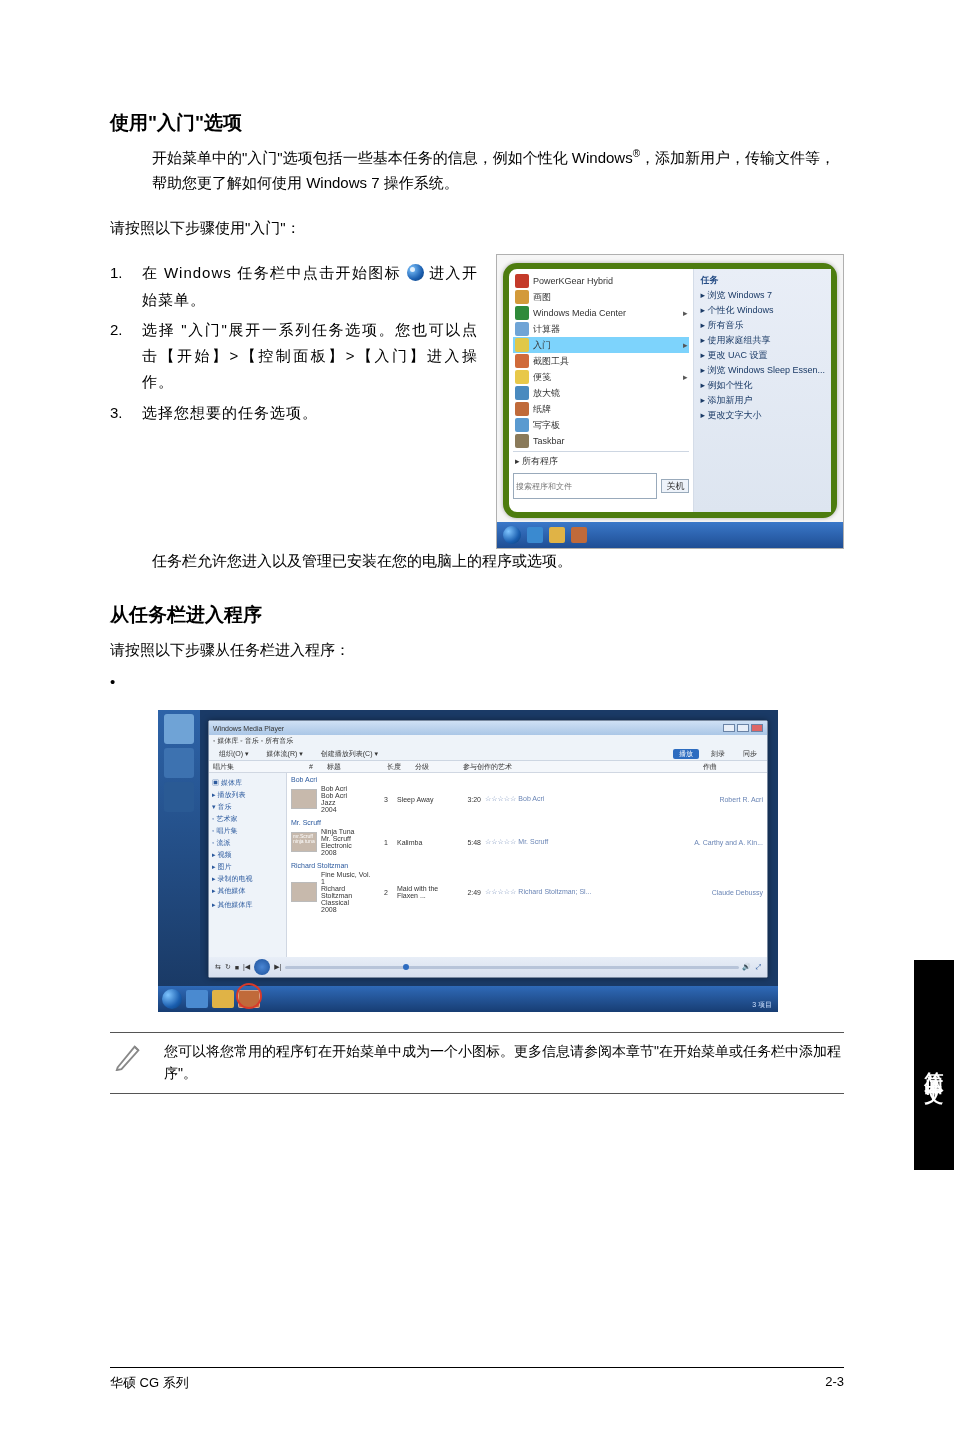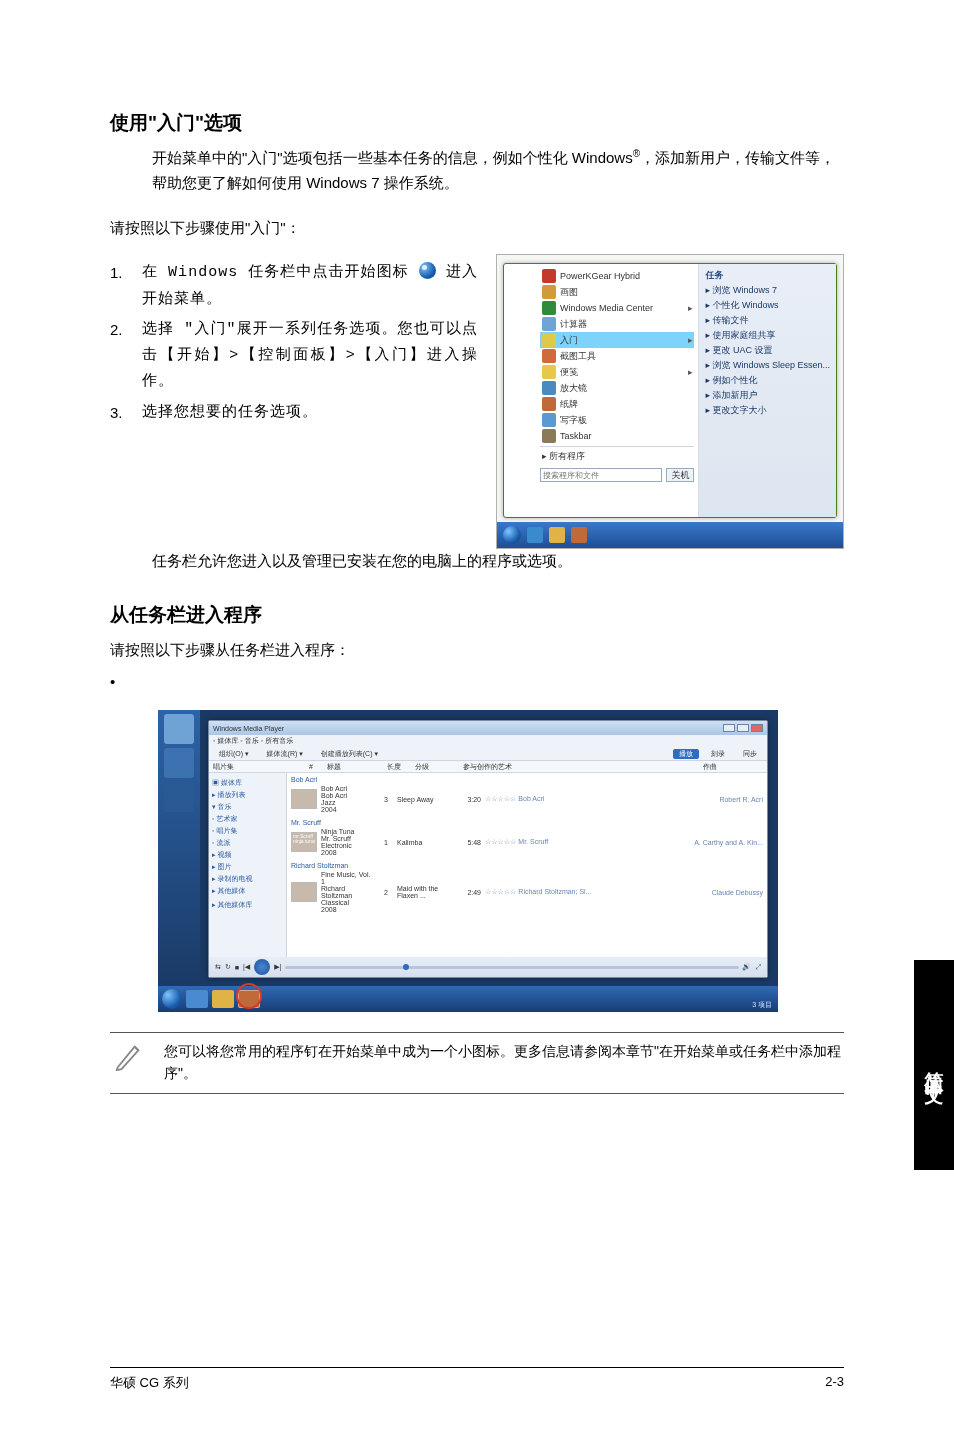--- a/index.html
+++ b/index.html
@@ -44,7 +44,7 @@
     text-justify: inter-ideograph;
   }
   ol.steps li .num { flex: 0 0 32px; }
-  ol.steps li .txt { flex: 1; letter-spacing: 1px; font-family: Liberation Mono, monospace; }
+  ol.steps li .txt { flex: 1; letter-spacing: 1px; }
   .orb {
     display: inline-block;
     width: 17px; height: 17px;

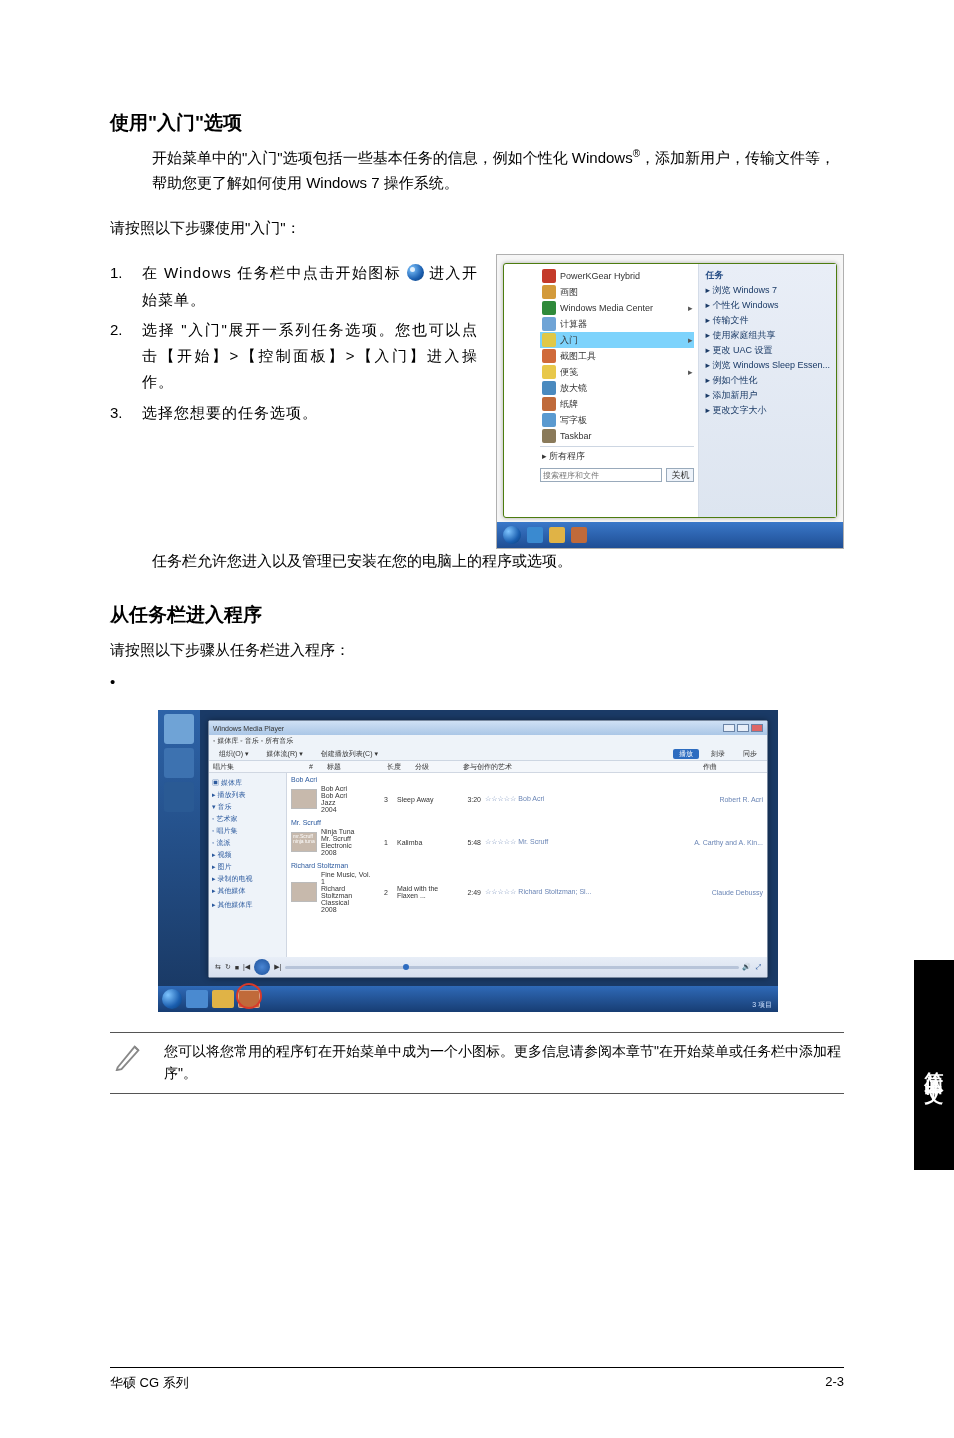--- a/index.html
+++ b/index.html
@@ -69,10 +69,9 @@
   }
   .sm-whitewrap{
     position:absolute;left:6px;top:8px;right:6px;bottom:30px;
-    background:#fff;border:1px solid #4d7c0f;border-radius:3px;
+    background:#fff;border:6px solid #4d7c0f;border-radius:14px;
     box-shadow:0 0 4px rgba(0,0,0,.3);
     display:flex;
-    padding-left:32px;
   }
   .sm-left{flex:1;border-right:1px solid #d4dce8;padding:4px;}
   .sm-right{flex:0 0 132px;background:linear-gradient(#e9eef7,#dde5f0);padding:4px;}

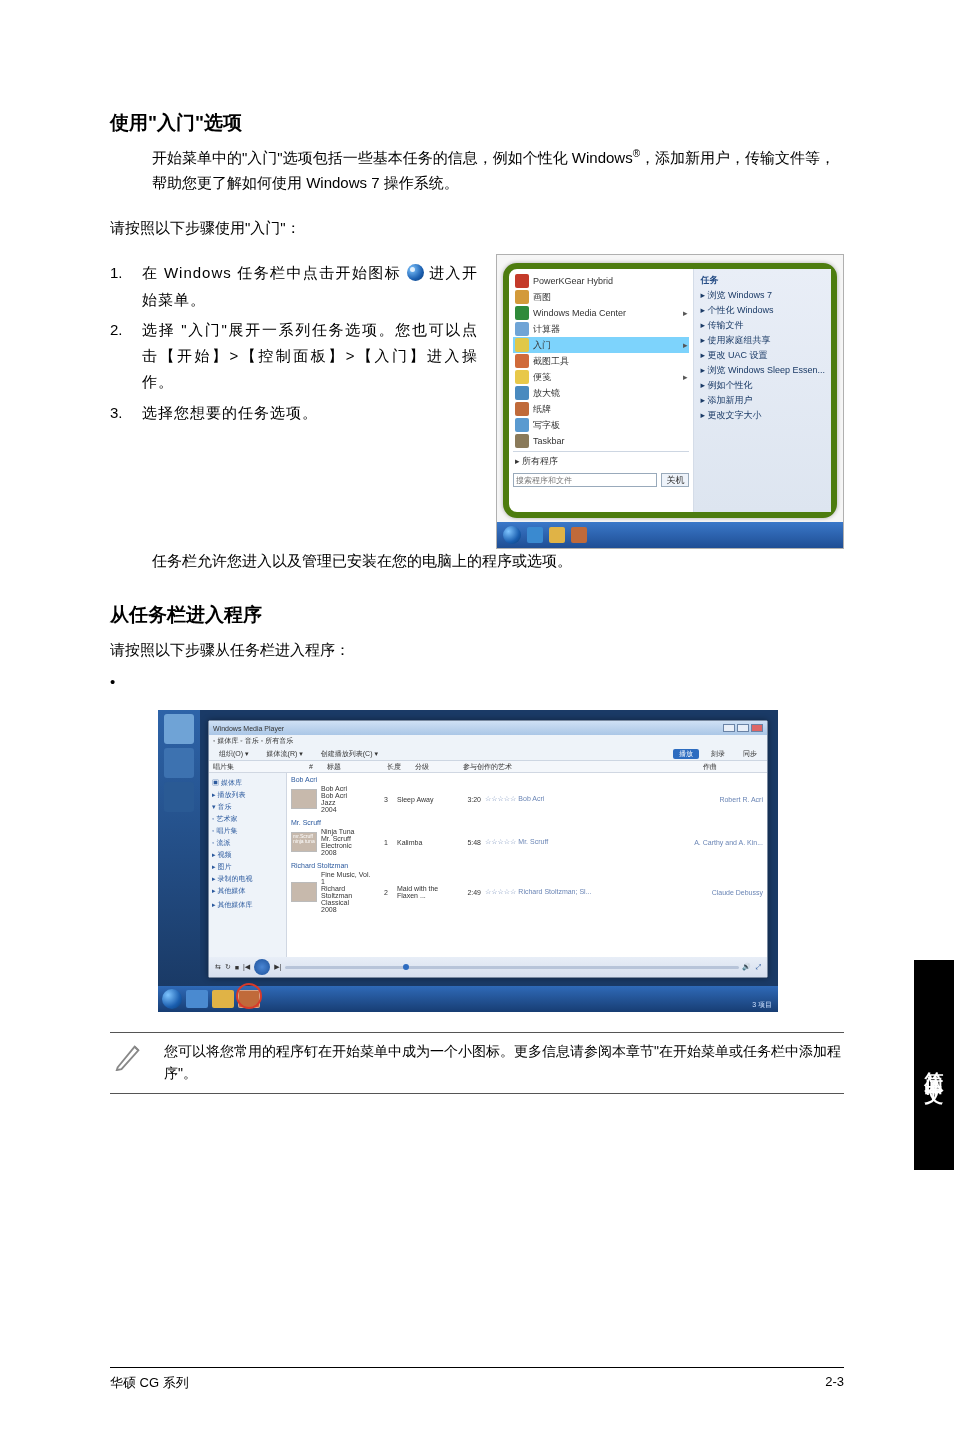--- a/index.html
+++ b/index.html
@@ -273,7 +273,7 @@
             <div id="sm-right">
                 <div class="sm-ritem">▸ 浏览 Windows 7</div>
                 <div class="sm-ritem">▸ 个性化 Windows</div>
-                <div class="sm-ritem">▸ 传输文件</div>
+                <div class="sm-ritem">▸ 所有音乐</div>
                 <div class="sm-ritem">▸ 使用家庭组共享</div>
                 <div class="sm-ritem">▸ 更改 UAC 设置</div>
                 <div class="sm-ritem">▸ 浏览 Windows Sleep Essen...</div>

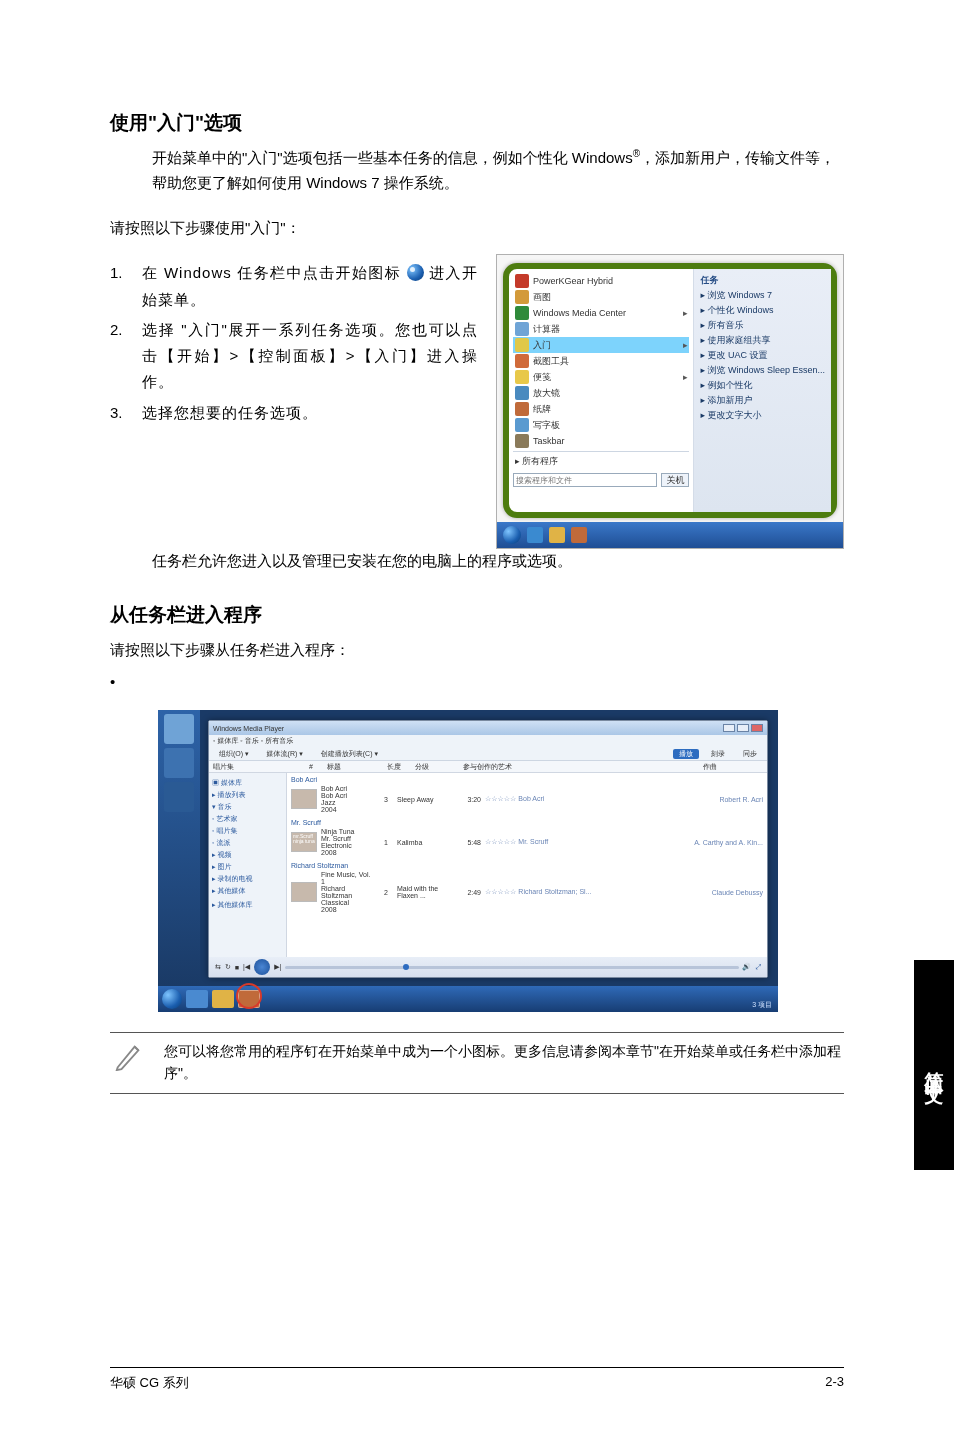--- a/index.html
+++ b/index.html
@@ -83,7 +83,7 @@
   .sm-right .r-head{font-weight:bold;color:#274e86;}
   .sm-sep{height:1px;background:#cdd6e2;margin:2px 0;}
   .sm-search{margin-top:4px;display:flex;gap:4px;align-items:center;}
-  .sm-search input{flex:1;height:14px;border:1px solid #9ab;font-size:8px;padding:0 2px;}
+  .sm-search input{flex:1;height:26px;border:1px solid #9ab;font-size:8px;padding:0 2px;}
   .sm-search .btn{border:1px solid #9ab;padding:0 4px;height:14px;line-height:12px;background:#eef3fa;}
   .sm-taskbar{
     position:absolute;left:0;right:0;bottom:0;height:26px;

